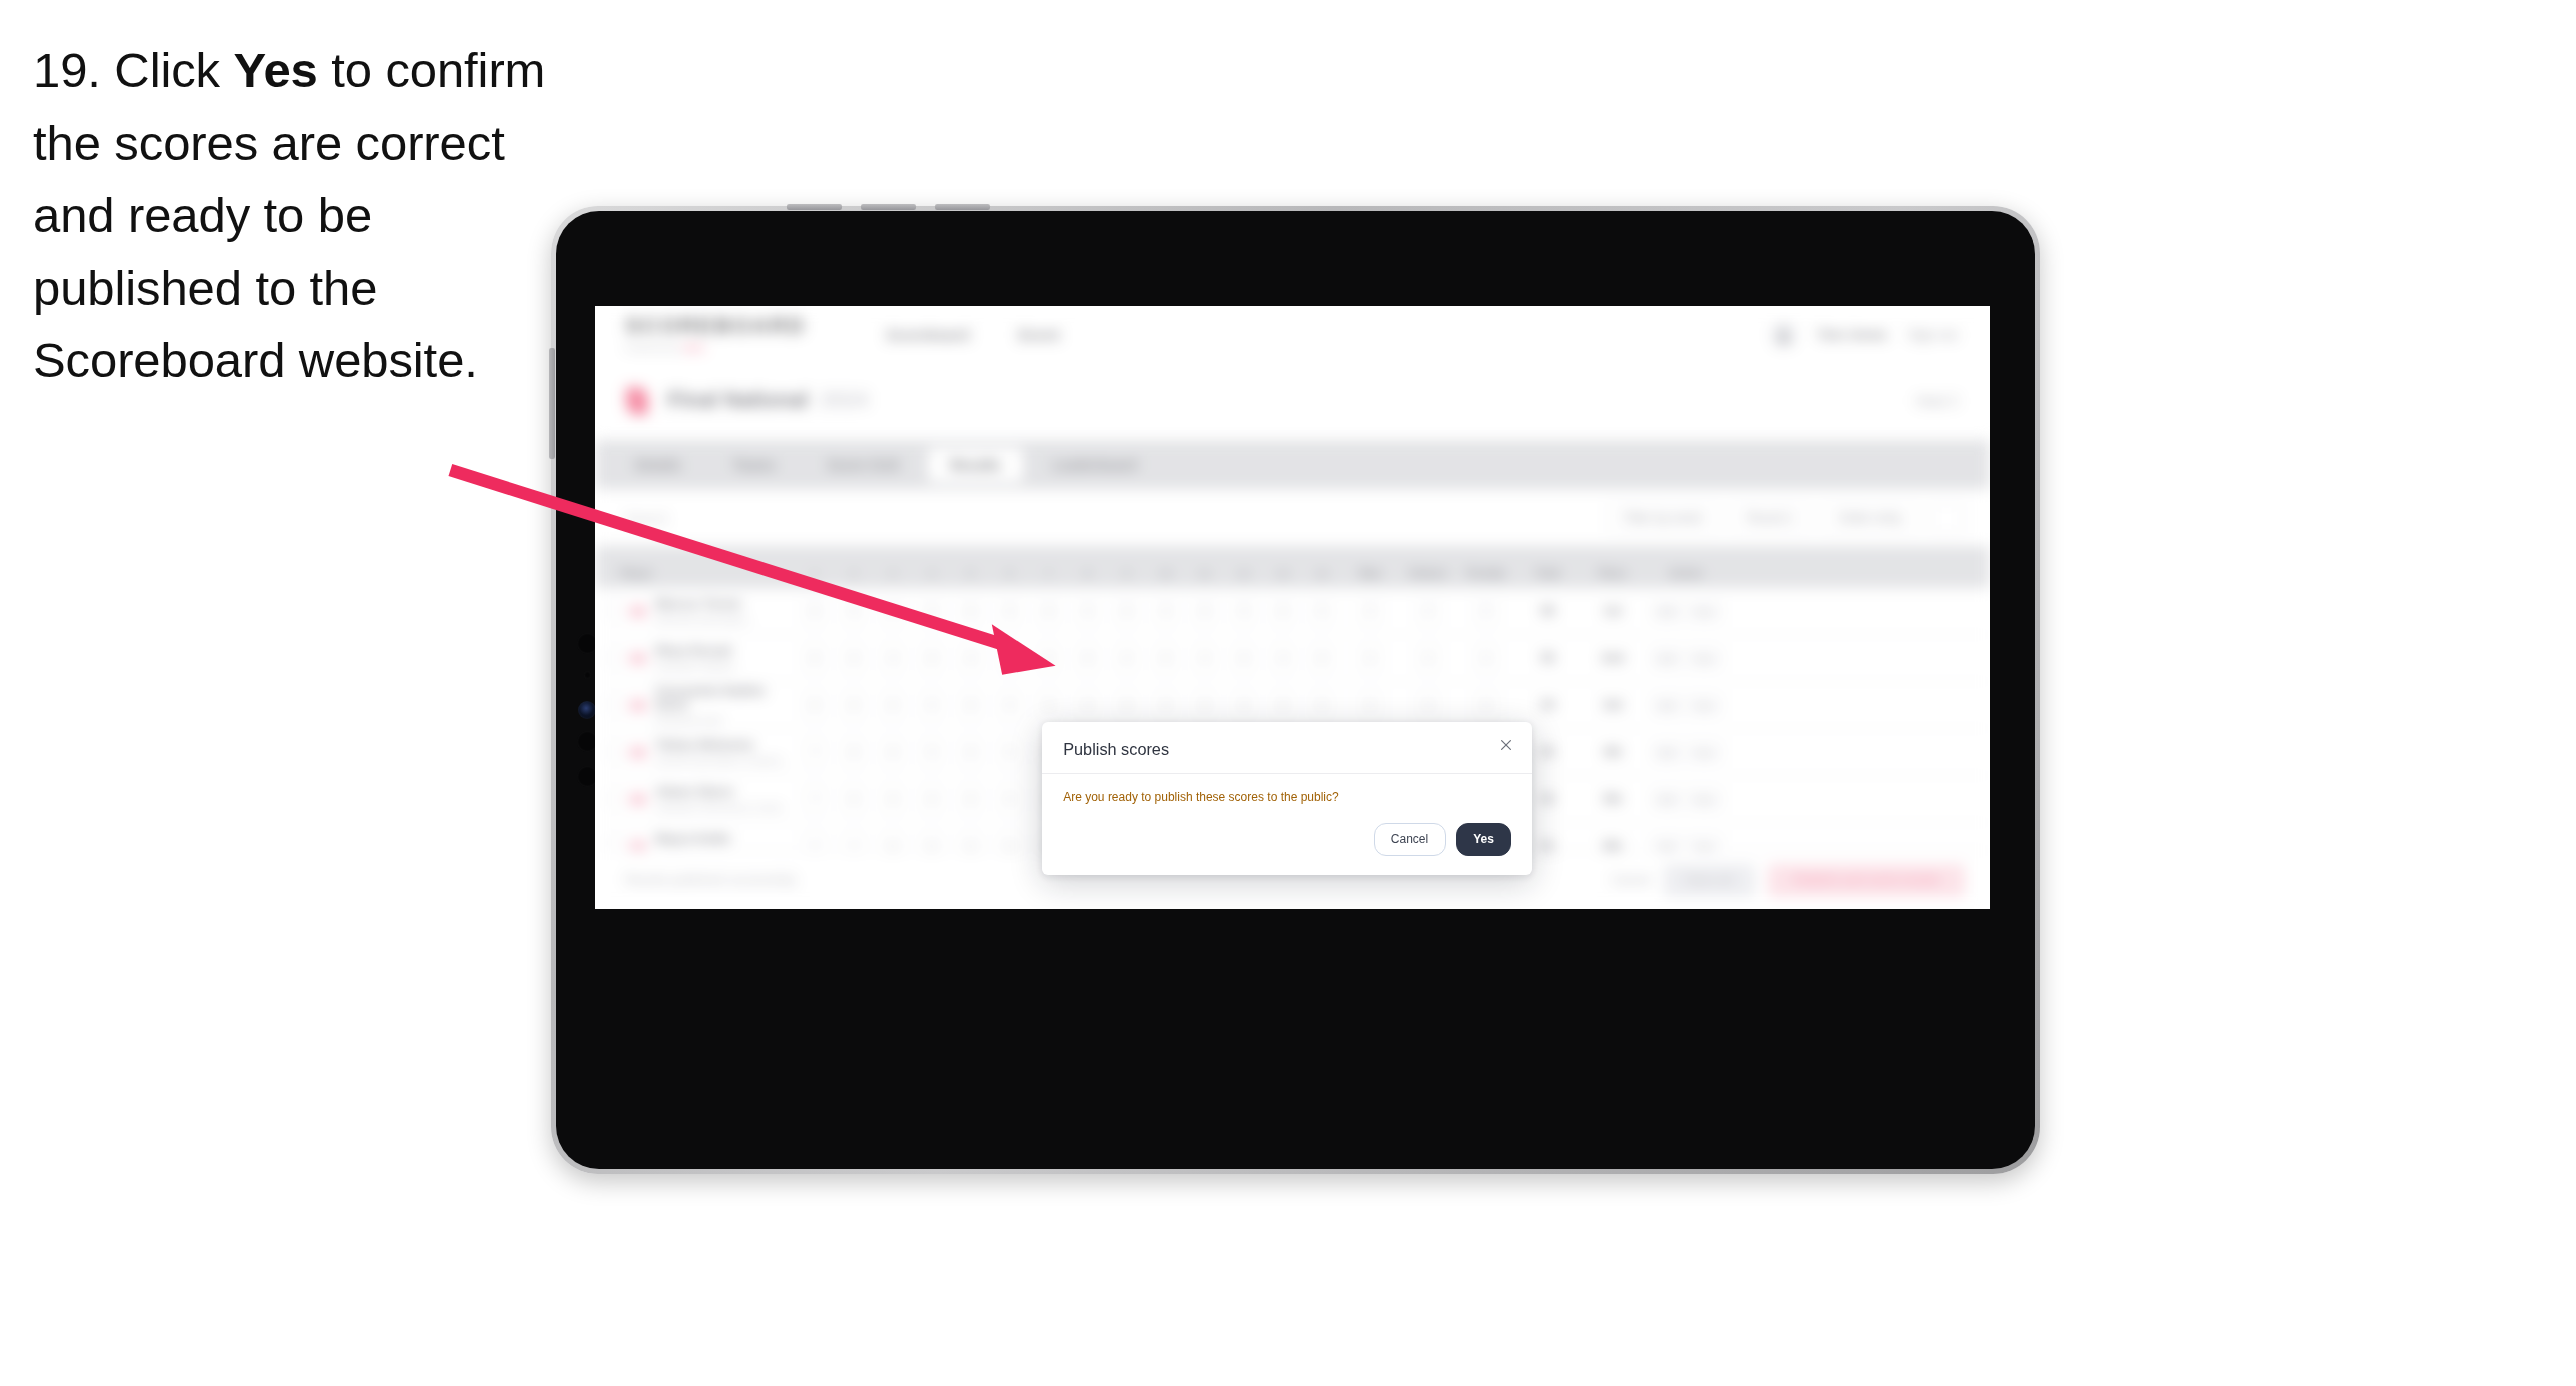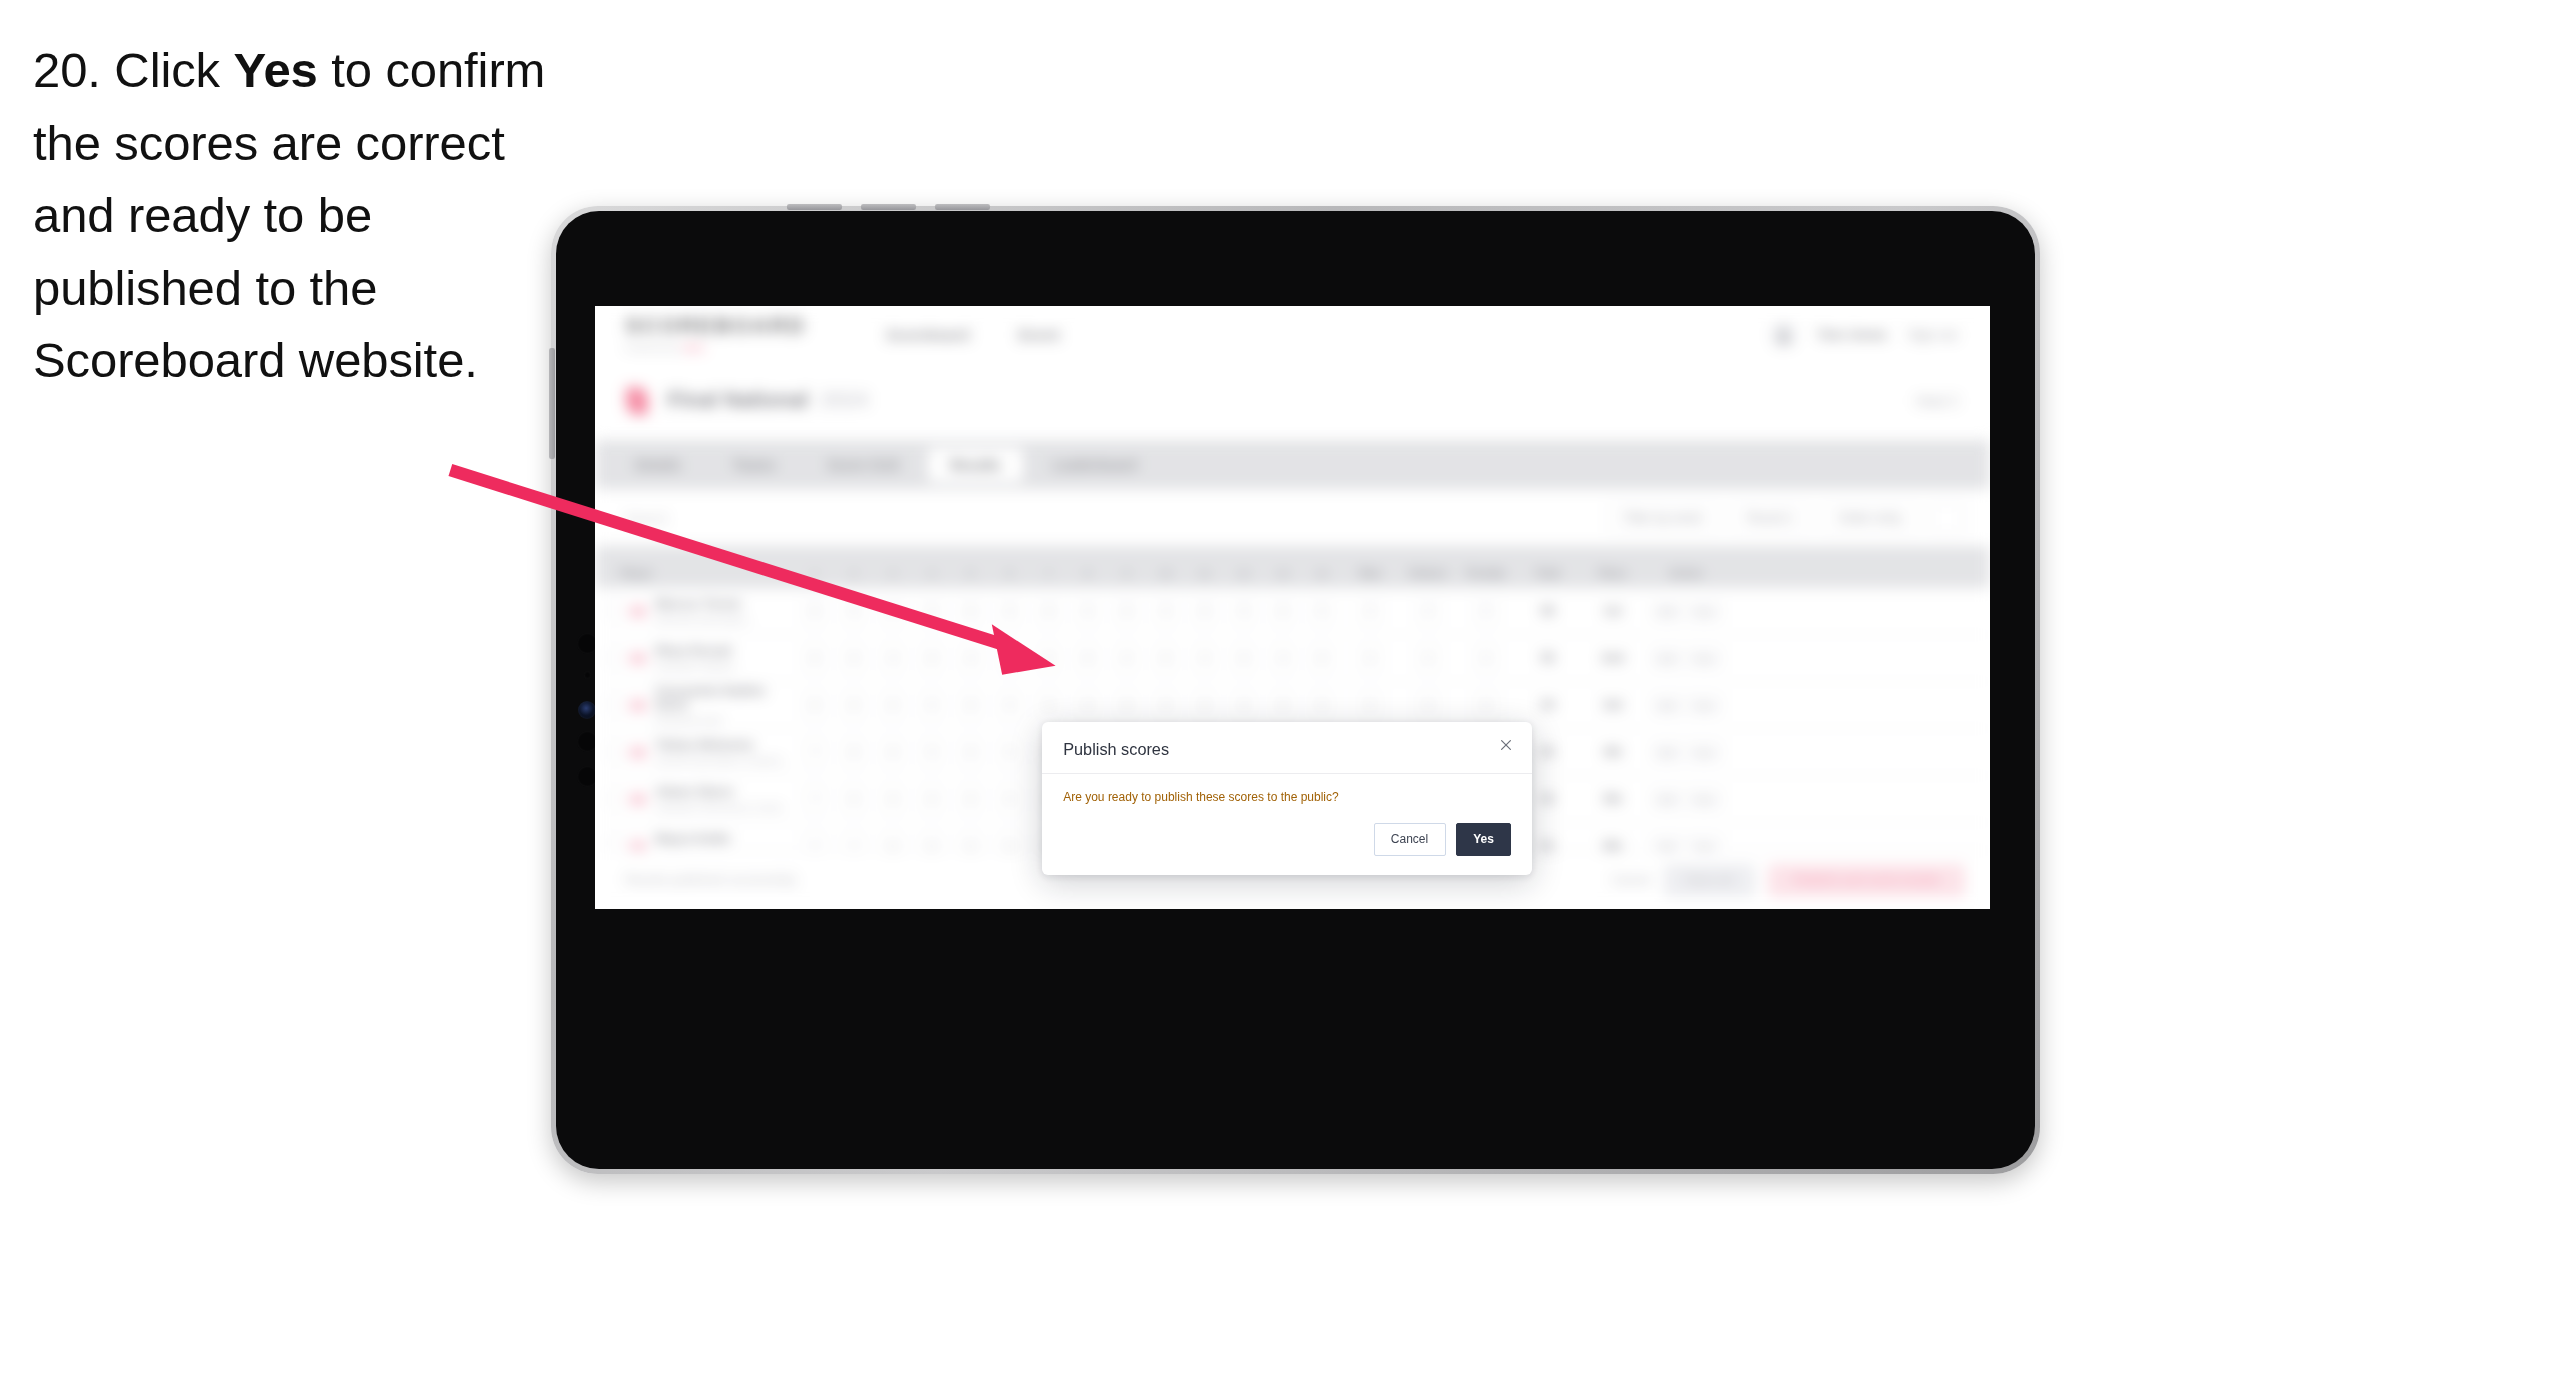--- a/index.html
+++ b/index.html
@@ -289,7 +289,7 @@
 </head>
 <body>
 
-<div id="instruction"><span>20.</span><span> Click </span><b>Yes</b><span> to confirm the scores are correct and ready to be published to the Scoreboard website.</span></div>
+<div id="instruction"><span>19.</span><span> Click </span><b>Yes</b><span> to confirm the scores are correct and ready to be published to the Scoreboard website.</span></div>
 
 <div id="tablet">
   <div class="tablet-outer"></div>

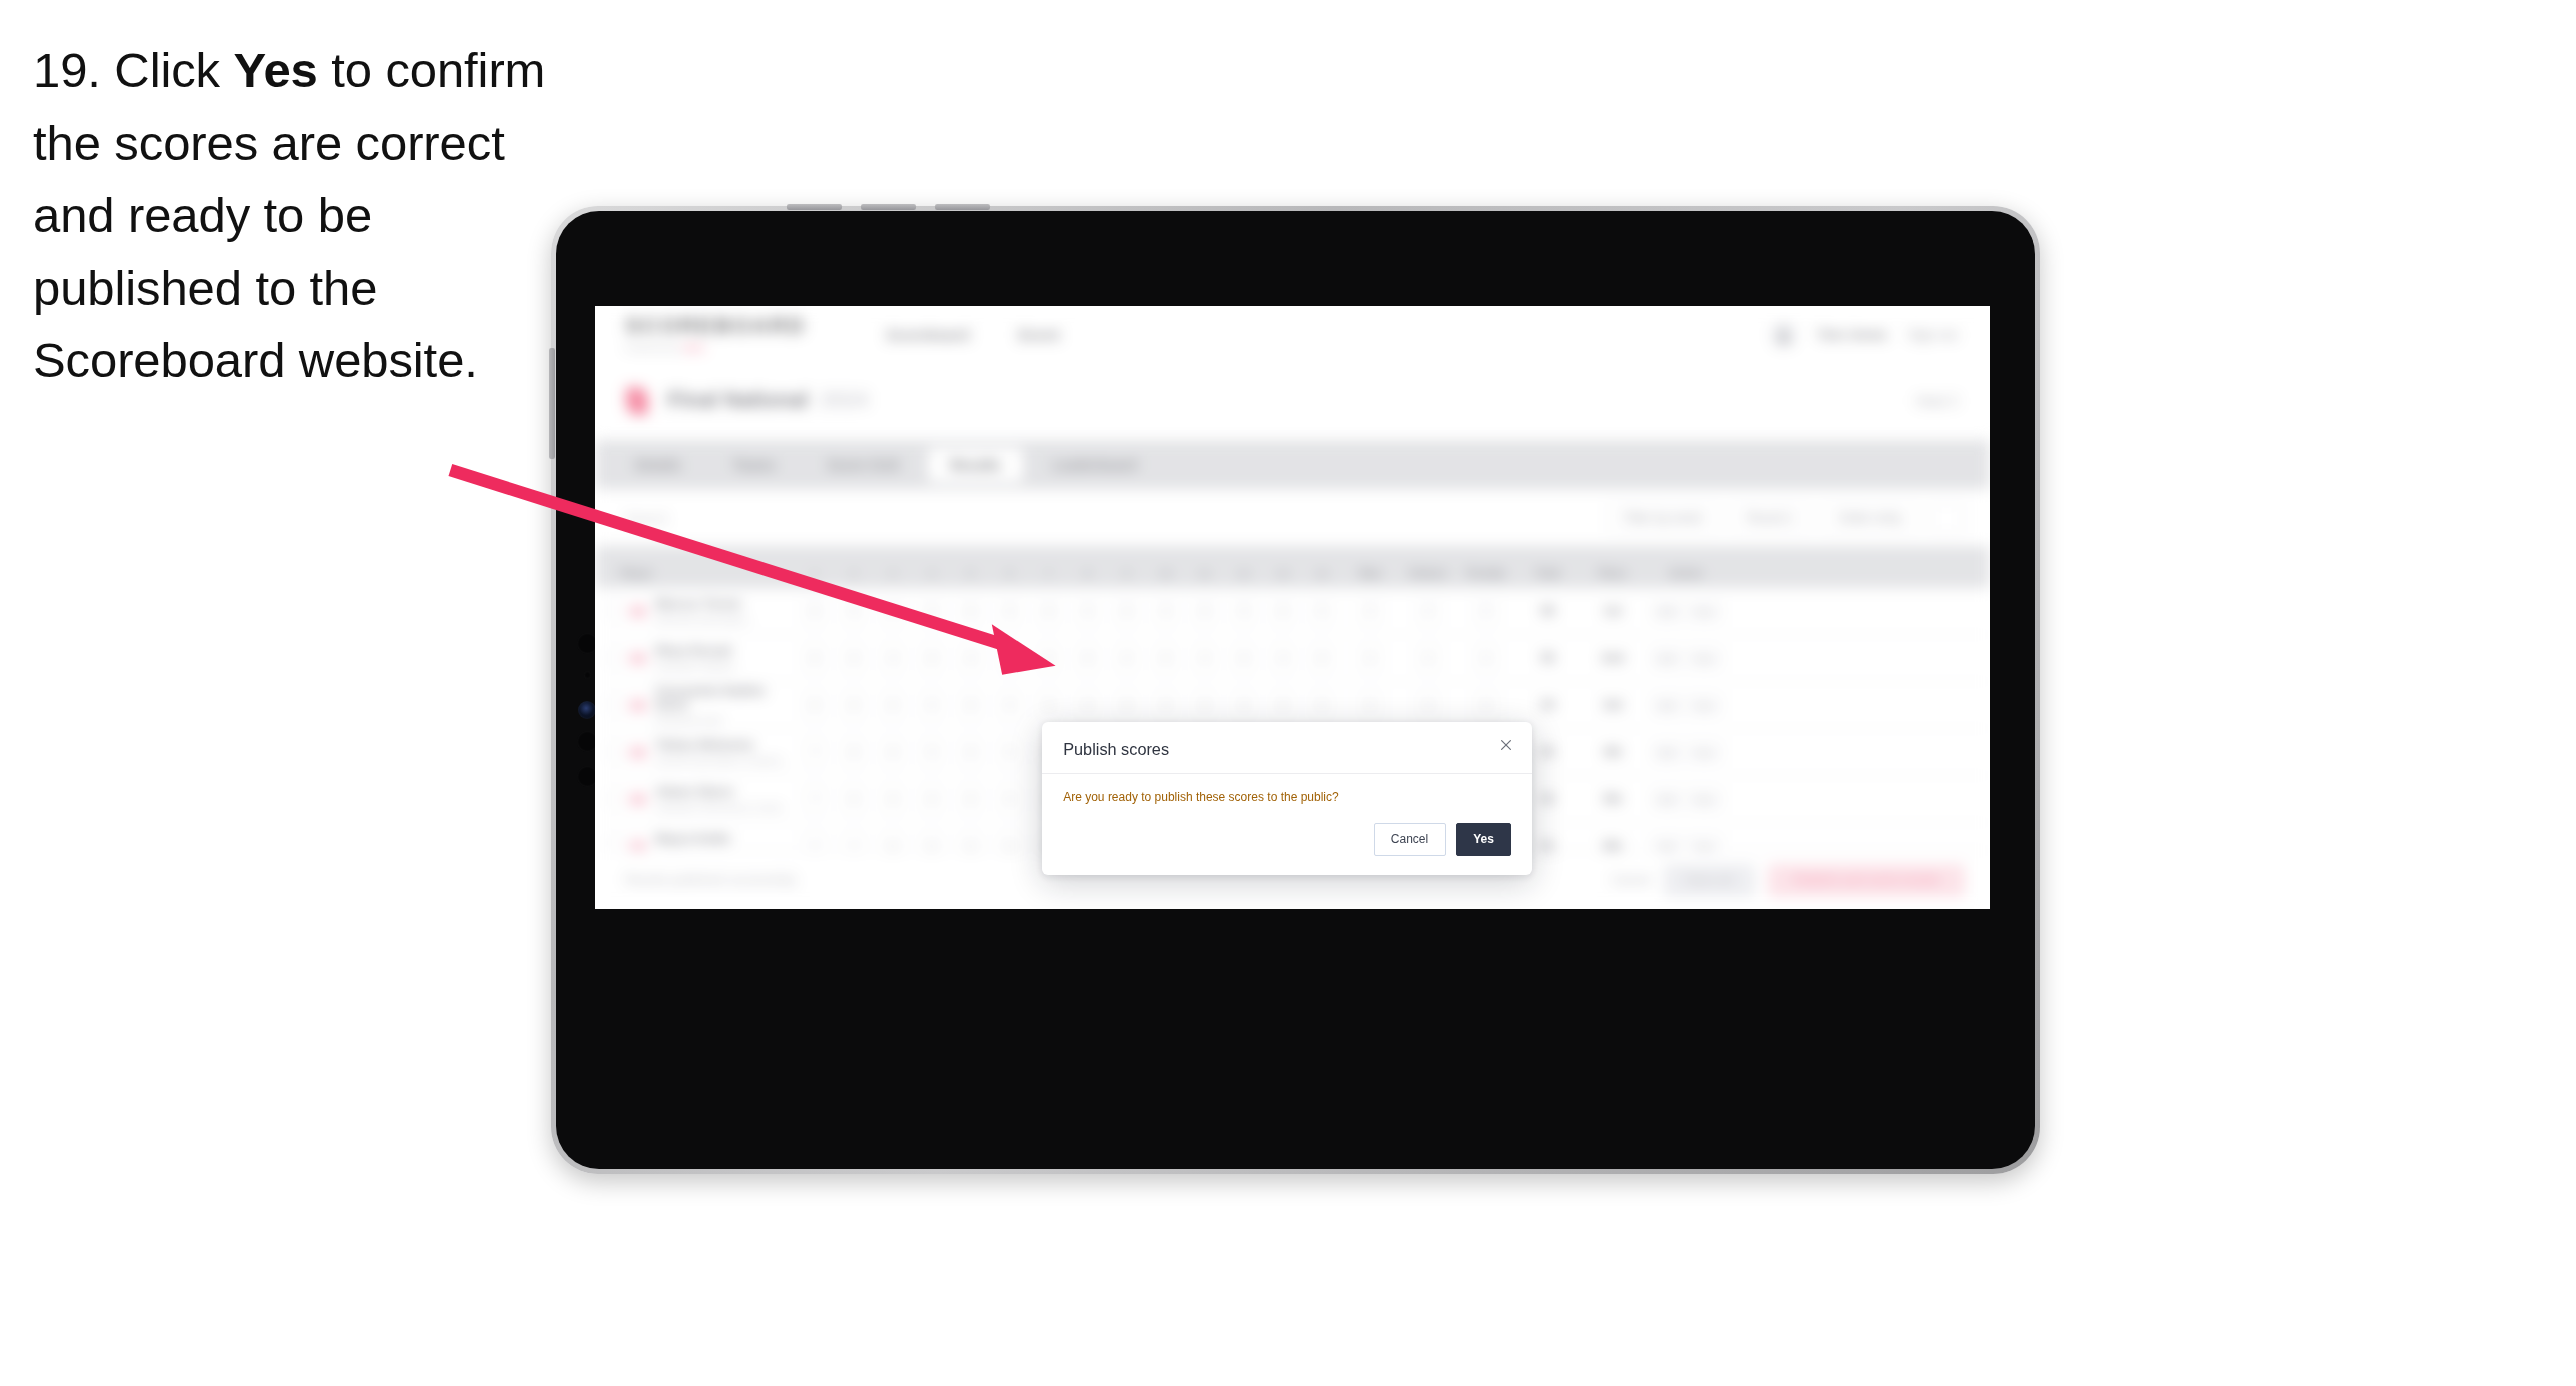--- a/index.html
+++ b/index.html
@@ -266,7 +266,7 @@
     padding: 12px 21px 19.3px 21px; display: flex; justify-content: flex-end; gap: 10.4px;
   }
   #modal .btn {
-    font-size: 12px; border-radius: 2px; padding: 8.2px 16.3px; cursor: pointer;
+    font-size: 12px; border-radius: 12px; padding: 8.2px 16.3px; cursor: pointer;
     font-family: "Liberation Sans", sans-serif;
   }
   #modal .btn-cancel {

